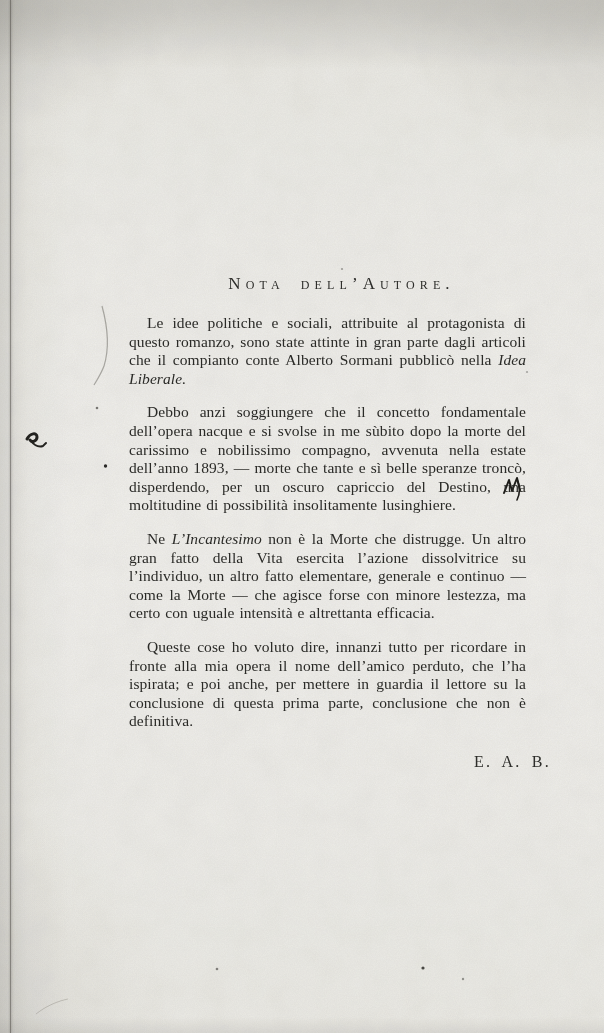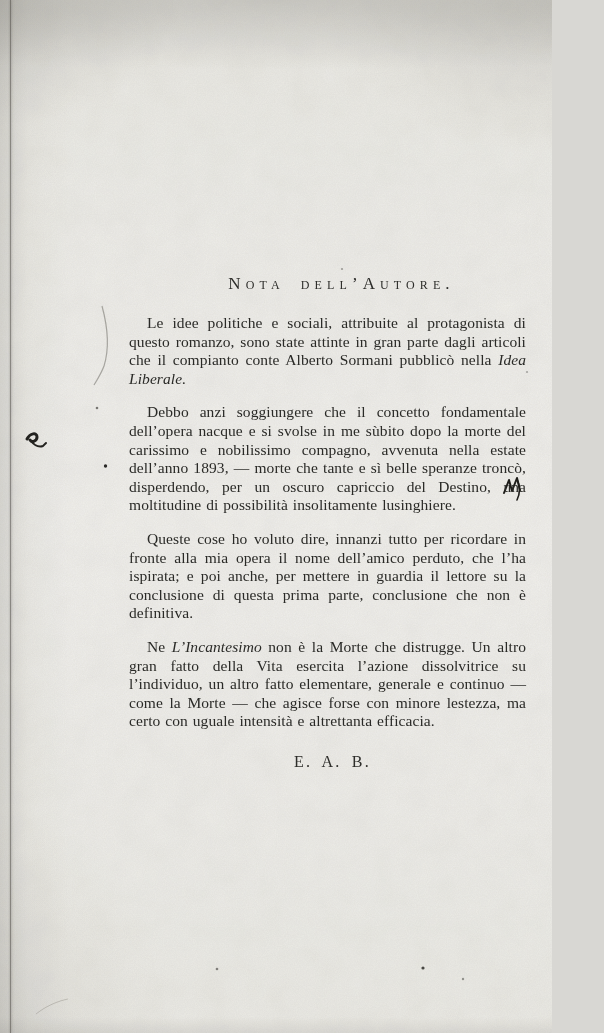--- a/index.html
+++ b/index.html
@@ -10,7 +10,7 @@
   }
   .page {
     position: relative;
-    width: 552px;
+    width: 604px;
     height: 1033px;
     overflow: hidden;
     background:

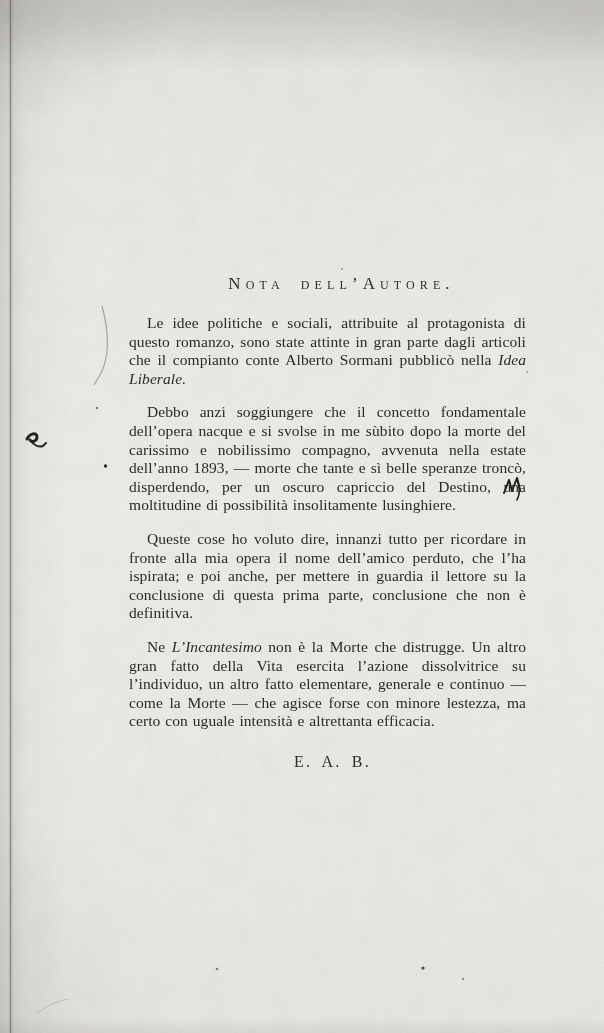--- a/index.html
+++ b/index.html
@@ -129,8 +129,8 @@
     <div class="paragraphs">
         <p class="para"><span>Le idee politiche e sociali, attribuite al protagonista di questo romanzo, sono state attinte in gran parte dagli articoli che il compianto conte Alberto Sormani pubblicò nella </span><em>Idea Liberale.</em></p>
         <p class="para"><span>Debbo anzi soggiungere che il concetto fondamentale dell’opera nacque e si svolse in me sùbito dopo la morte del carissimo e nobilissimo compagno, avvenuta nella estate dell’anno 1893, — morte che tante e sì belle speranze troncò, disperdendo, per un oscuro capriccio del Destino, una moltitudine di possibilità insolitamente lusinghiere.</span></p>
+        <p class="para"><span>Ne </span><em>L’Incantesimo</em><span> non è la Morte che distrugge. Un altro gran fatto della Vita esercita l’azione dissolvitrice su l’individuo, un altro fatto elementare, generale e continuo — come la Morte — che agisce forse con minore lestezza, ma certo con uguale intensità e altrettanta efficacia.</span></p>
         <p class="para"><span>Queste cose ho voluto dire, innanzi tutto per ricordare in fronte alla mia opera il nome dell’amico perduto, che l’ha ispirata; e poi anche, per mettere in guardia il lettore su la conclusione di questa prima parte, conclusione che non è definitiva.</span></p>
-        <p class="para"><span>Ne </span><em>L’Incantesimo</em><span> non è la Morte che distrugge. Un altro gran fatto della Vita esercita l’azione dissolvitrice su l’individuo, un altro fatto elementare, generale e continuo — come la Morte — che agisce forse con minore lestezza, ma certo con uguale intensità e altrettanta efficacia.</span></p>
       </div>
     <div class="signature">E. A. B.</div>
   </div>

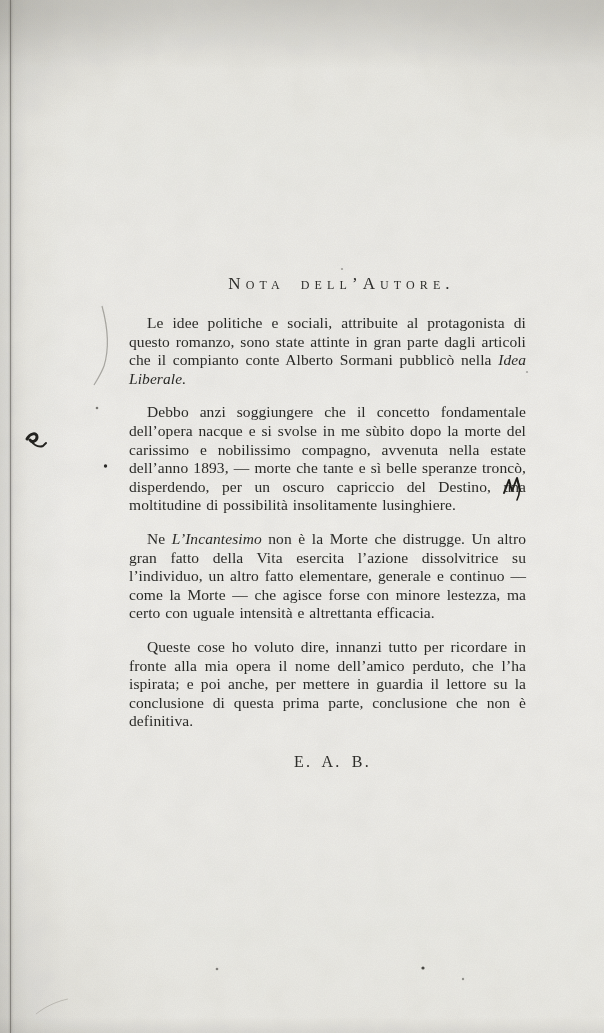--- a/index.html
+++ b/index.html
@@ -75,7 +75,7 @@
   .signature {
     margin-top: 22px;
     margin-right: -10px;
-    text-align: center;
+    text-align: right;
     font-size: 16px;
     letter-spacing: 0.14em;
     word-spacing: 0.25em;

